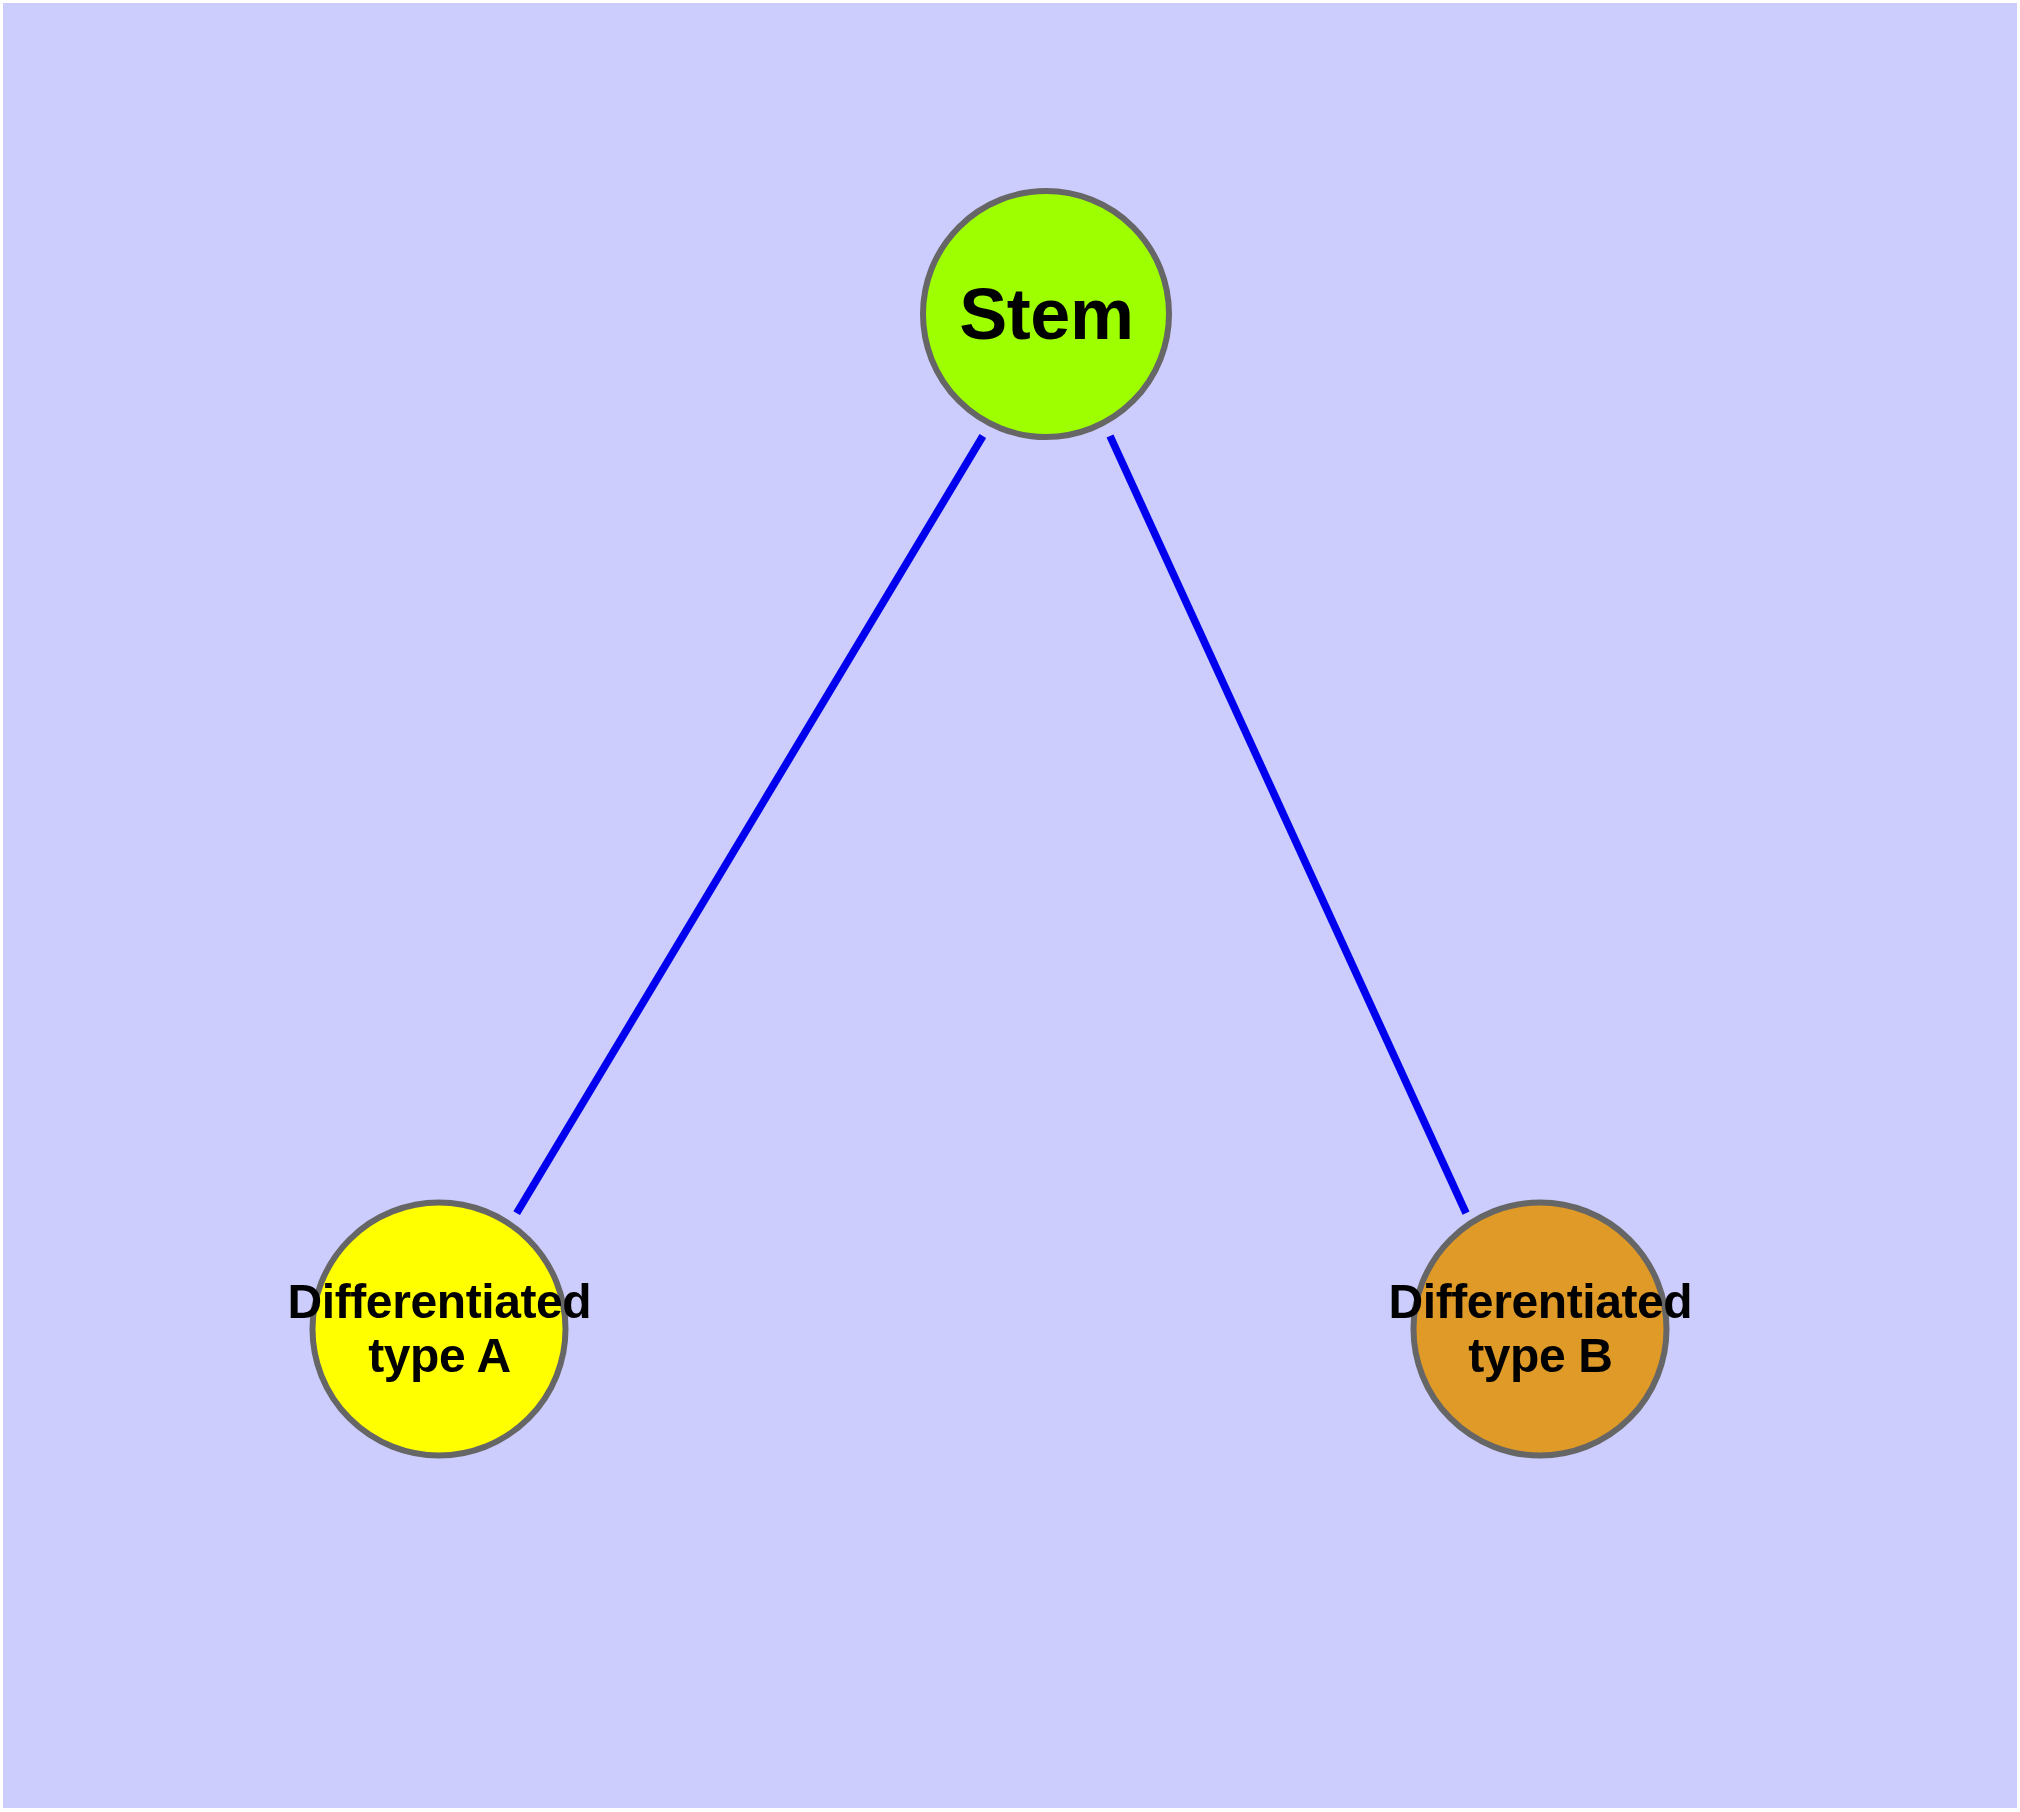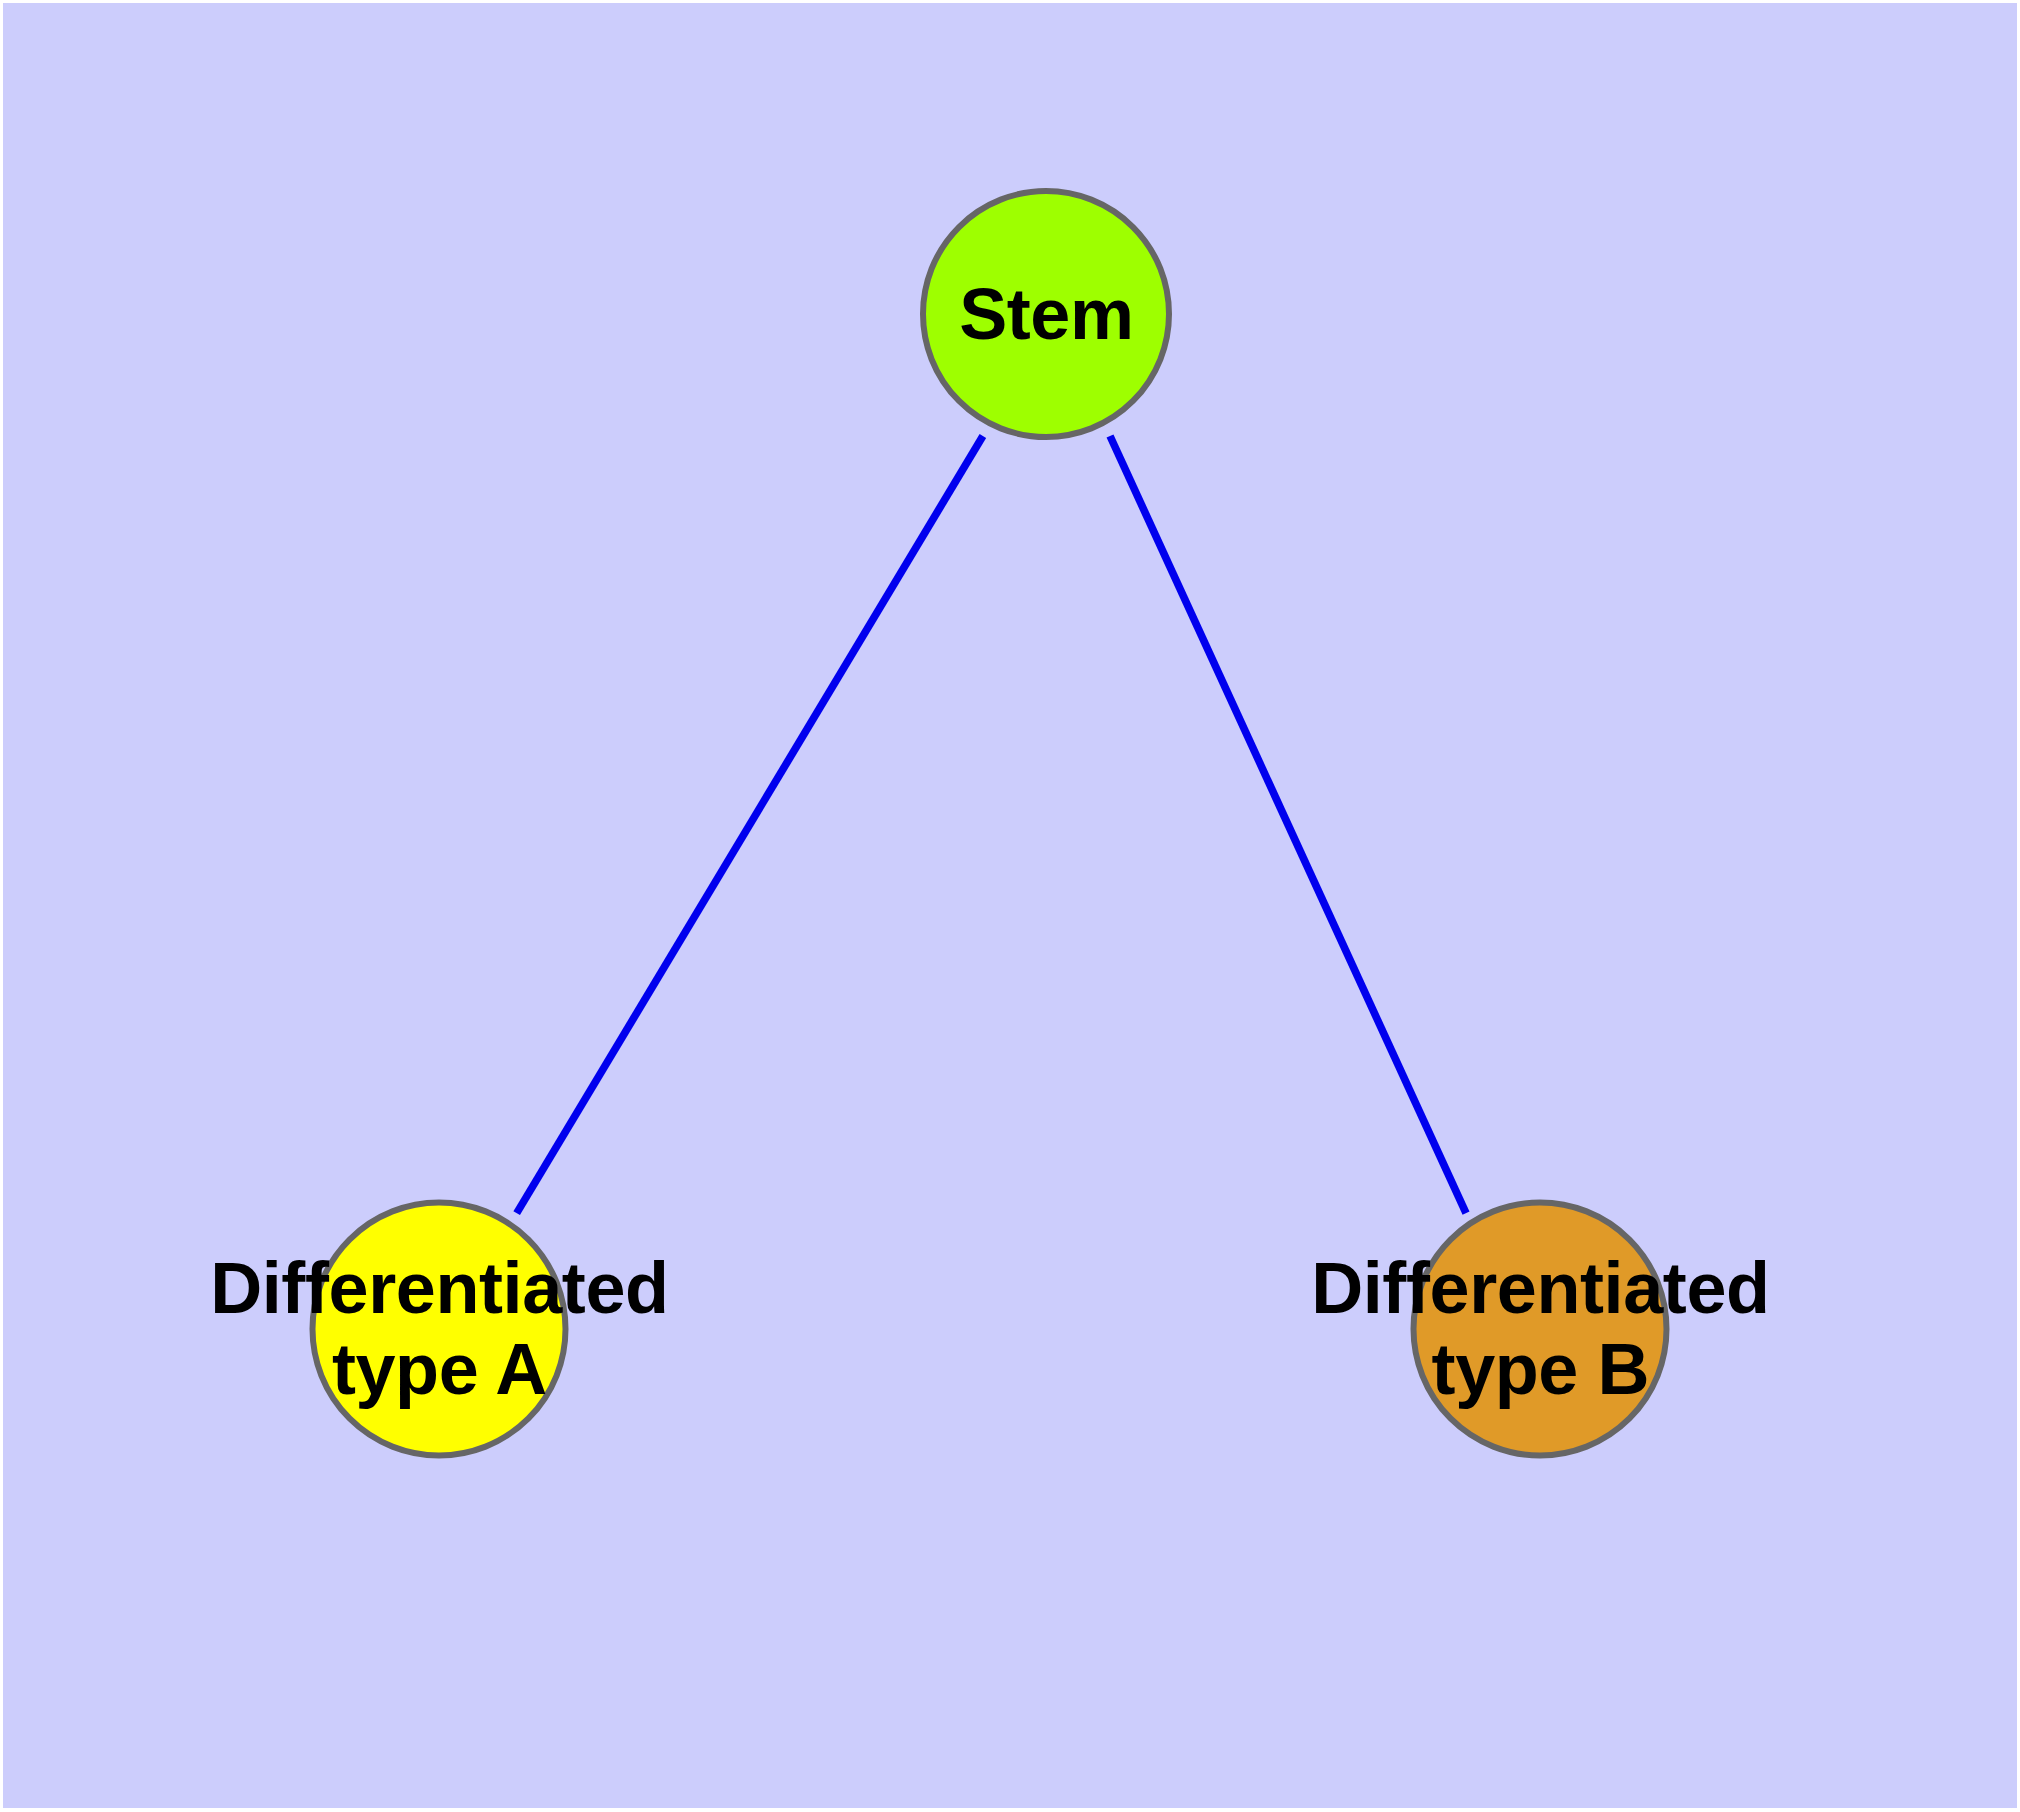--- a/index.html
+++ b/index.html
@@ -70,7 +70,7 @@
   }
 
   .label-stem   { font-size: 72px; }
-  .label-leaf   { font-size: 72px; }
+  .label-leaf   { font-size: 48px; }
 </style>
 </head>
 <body style="background: rgb(255, 255, 255);">

